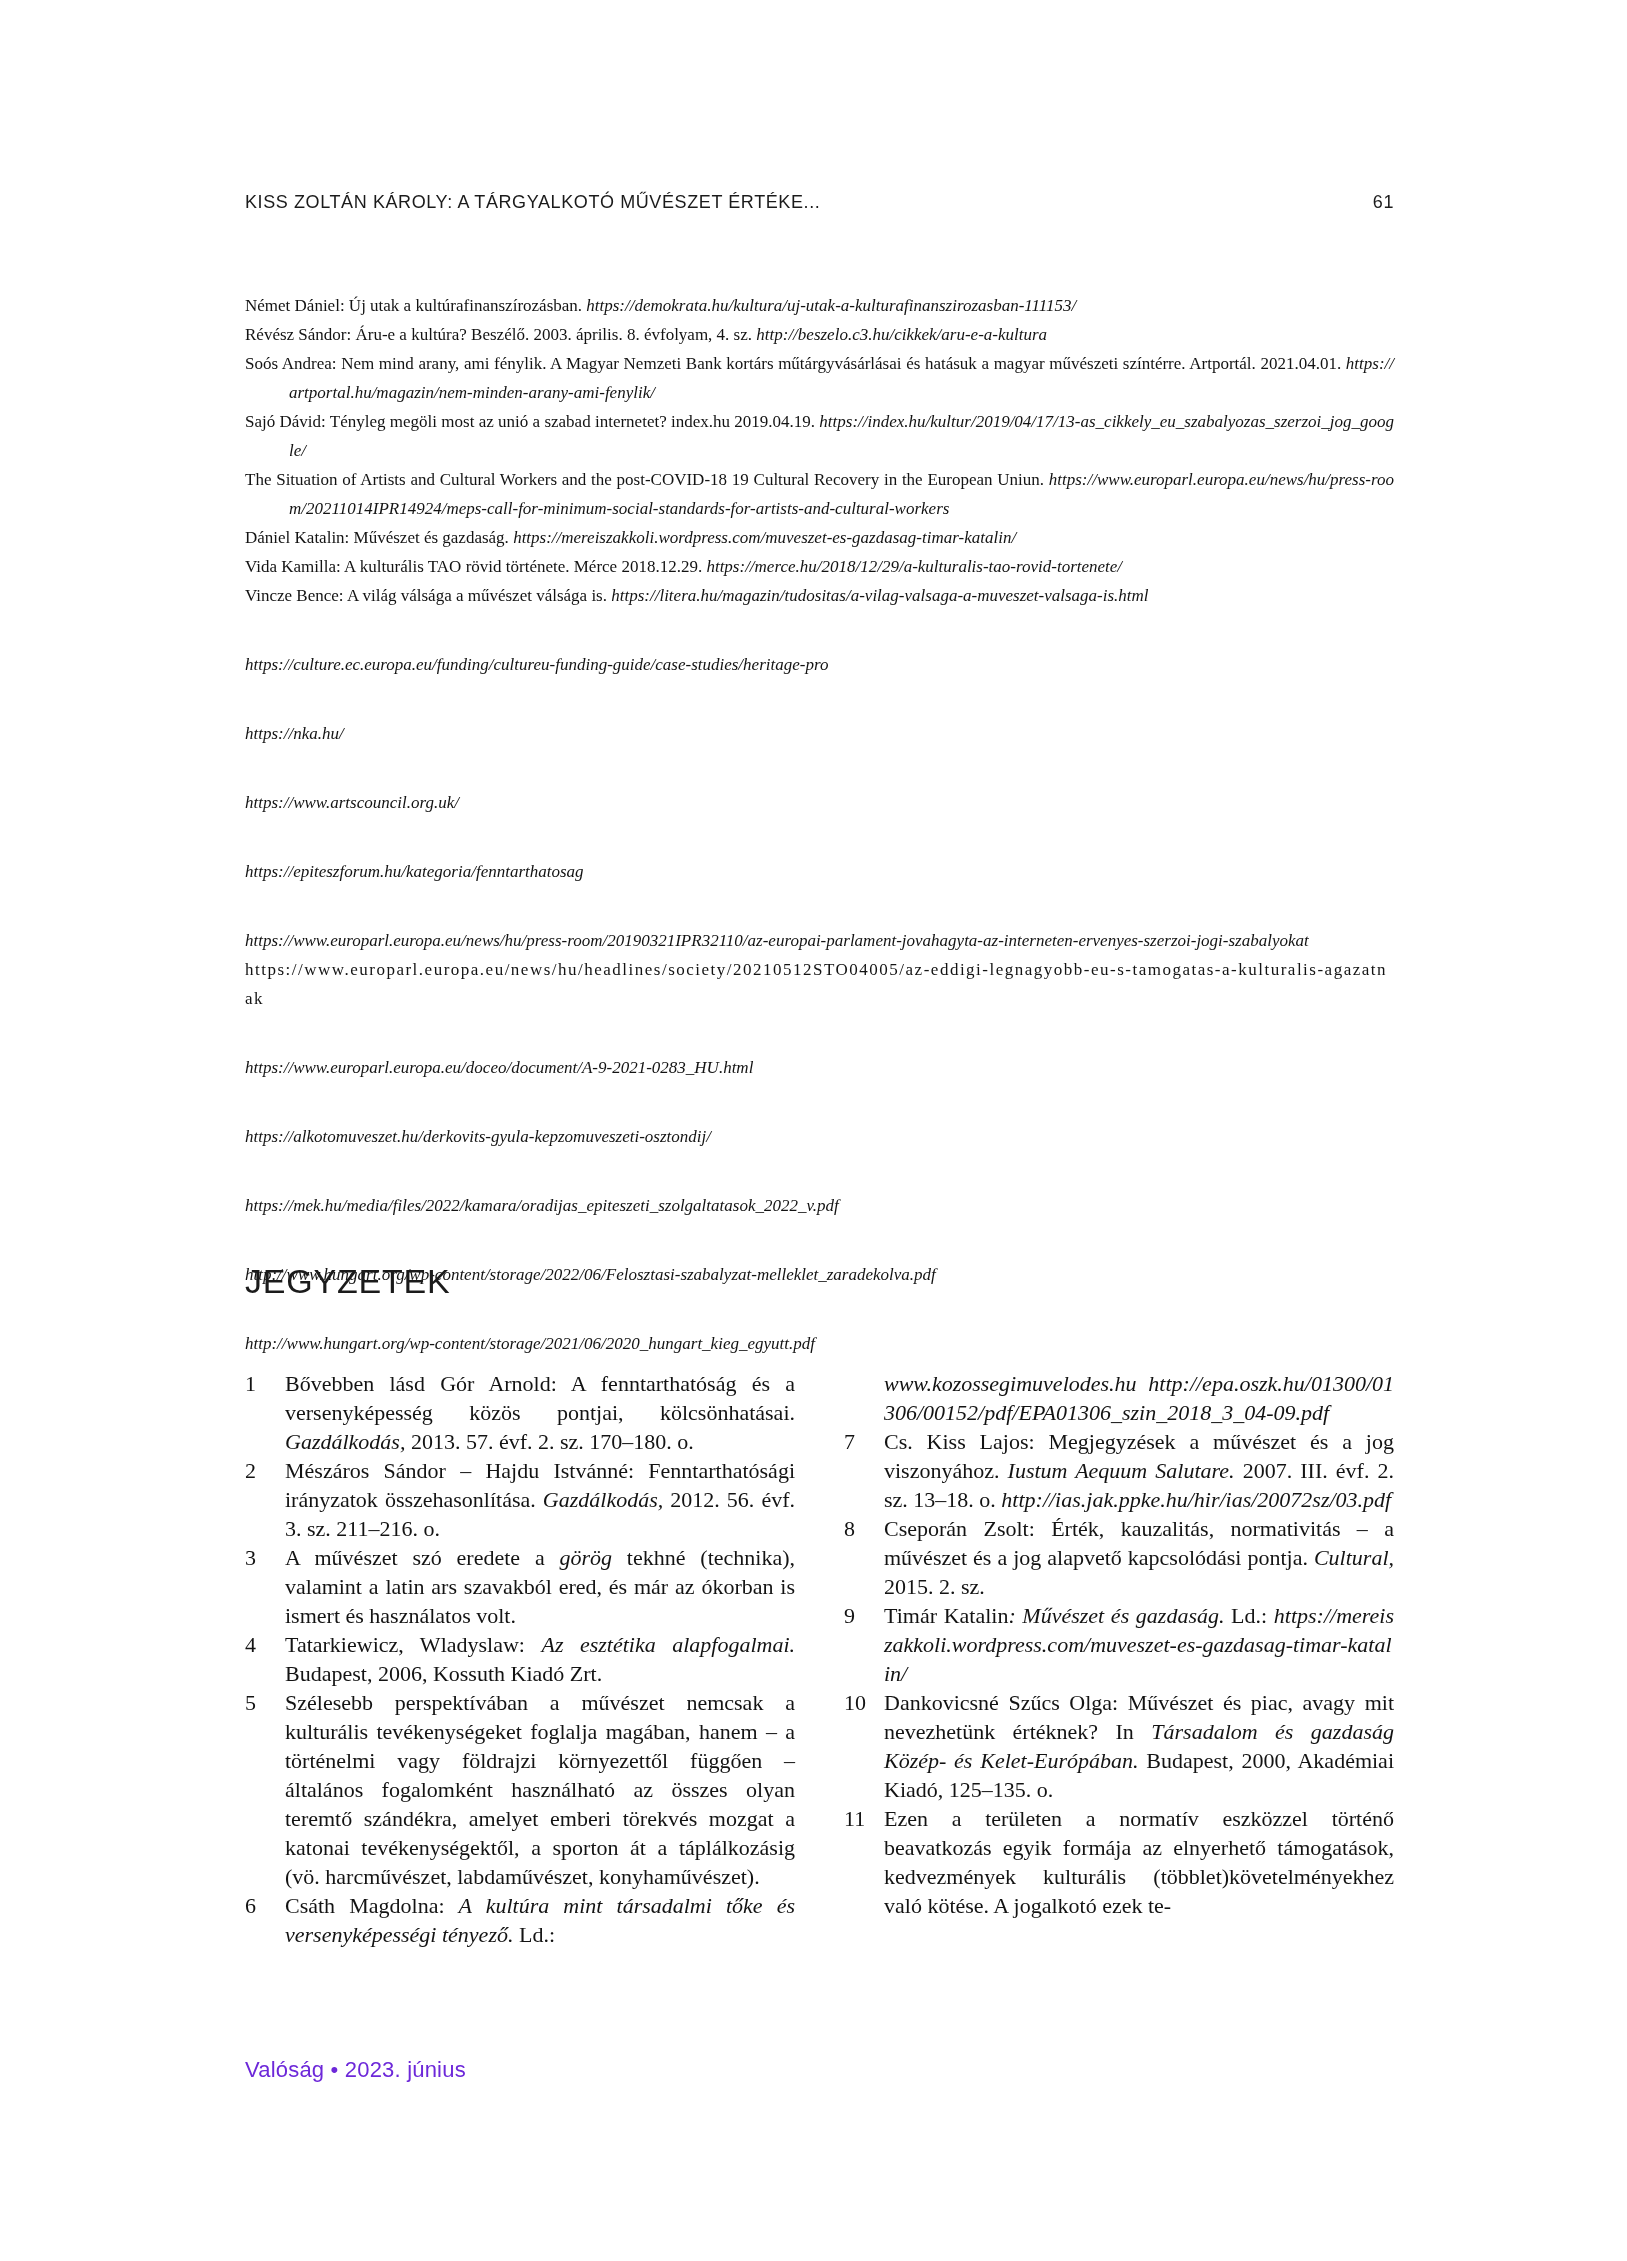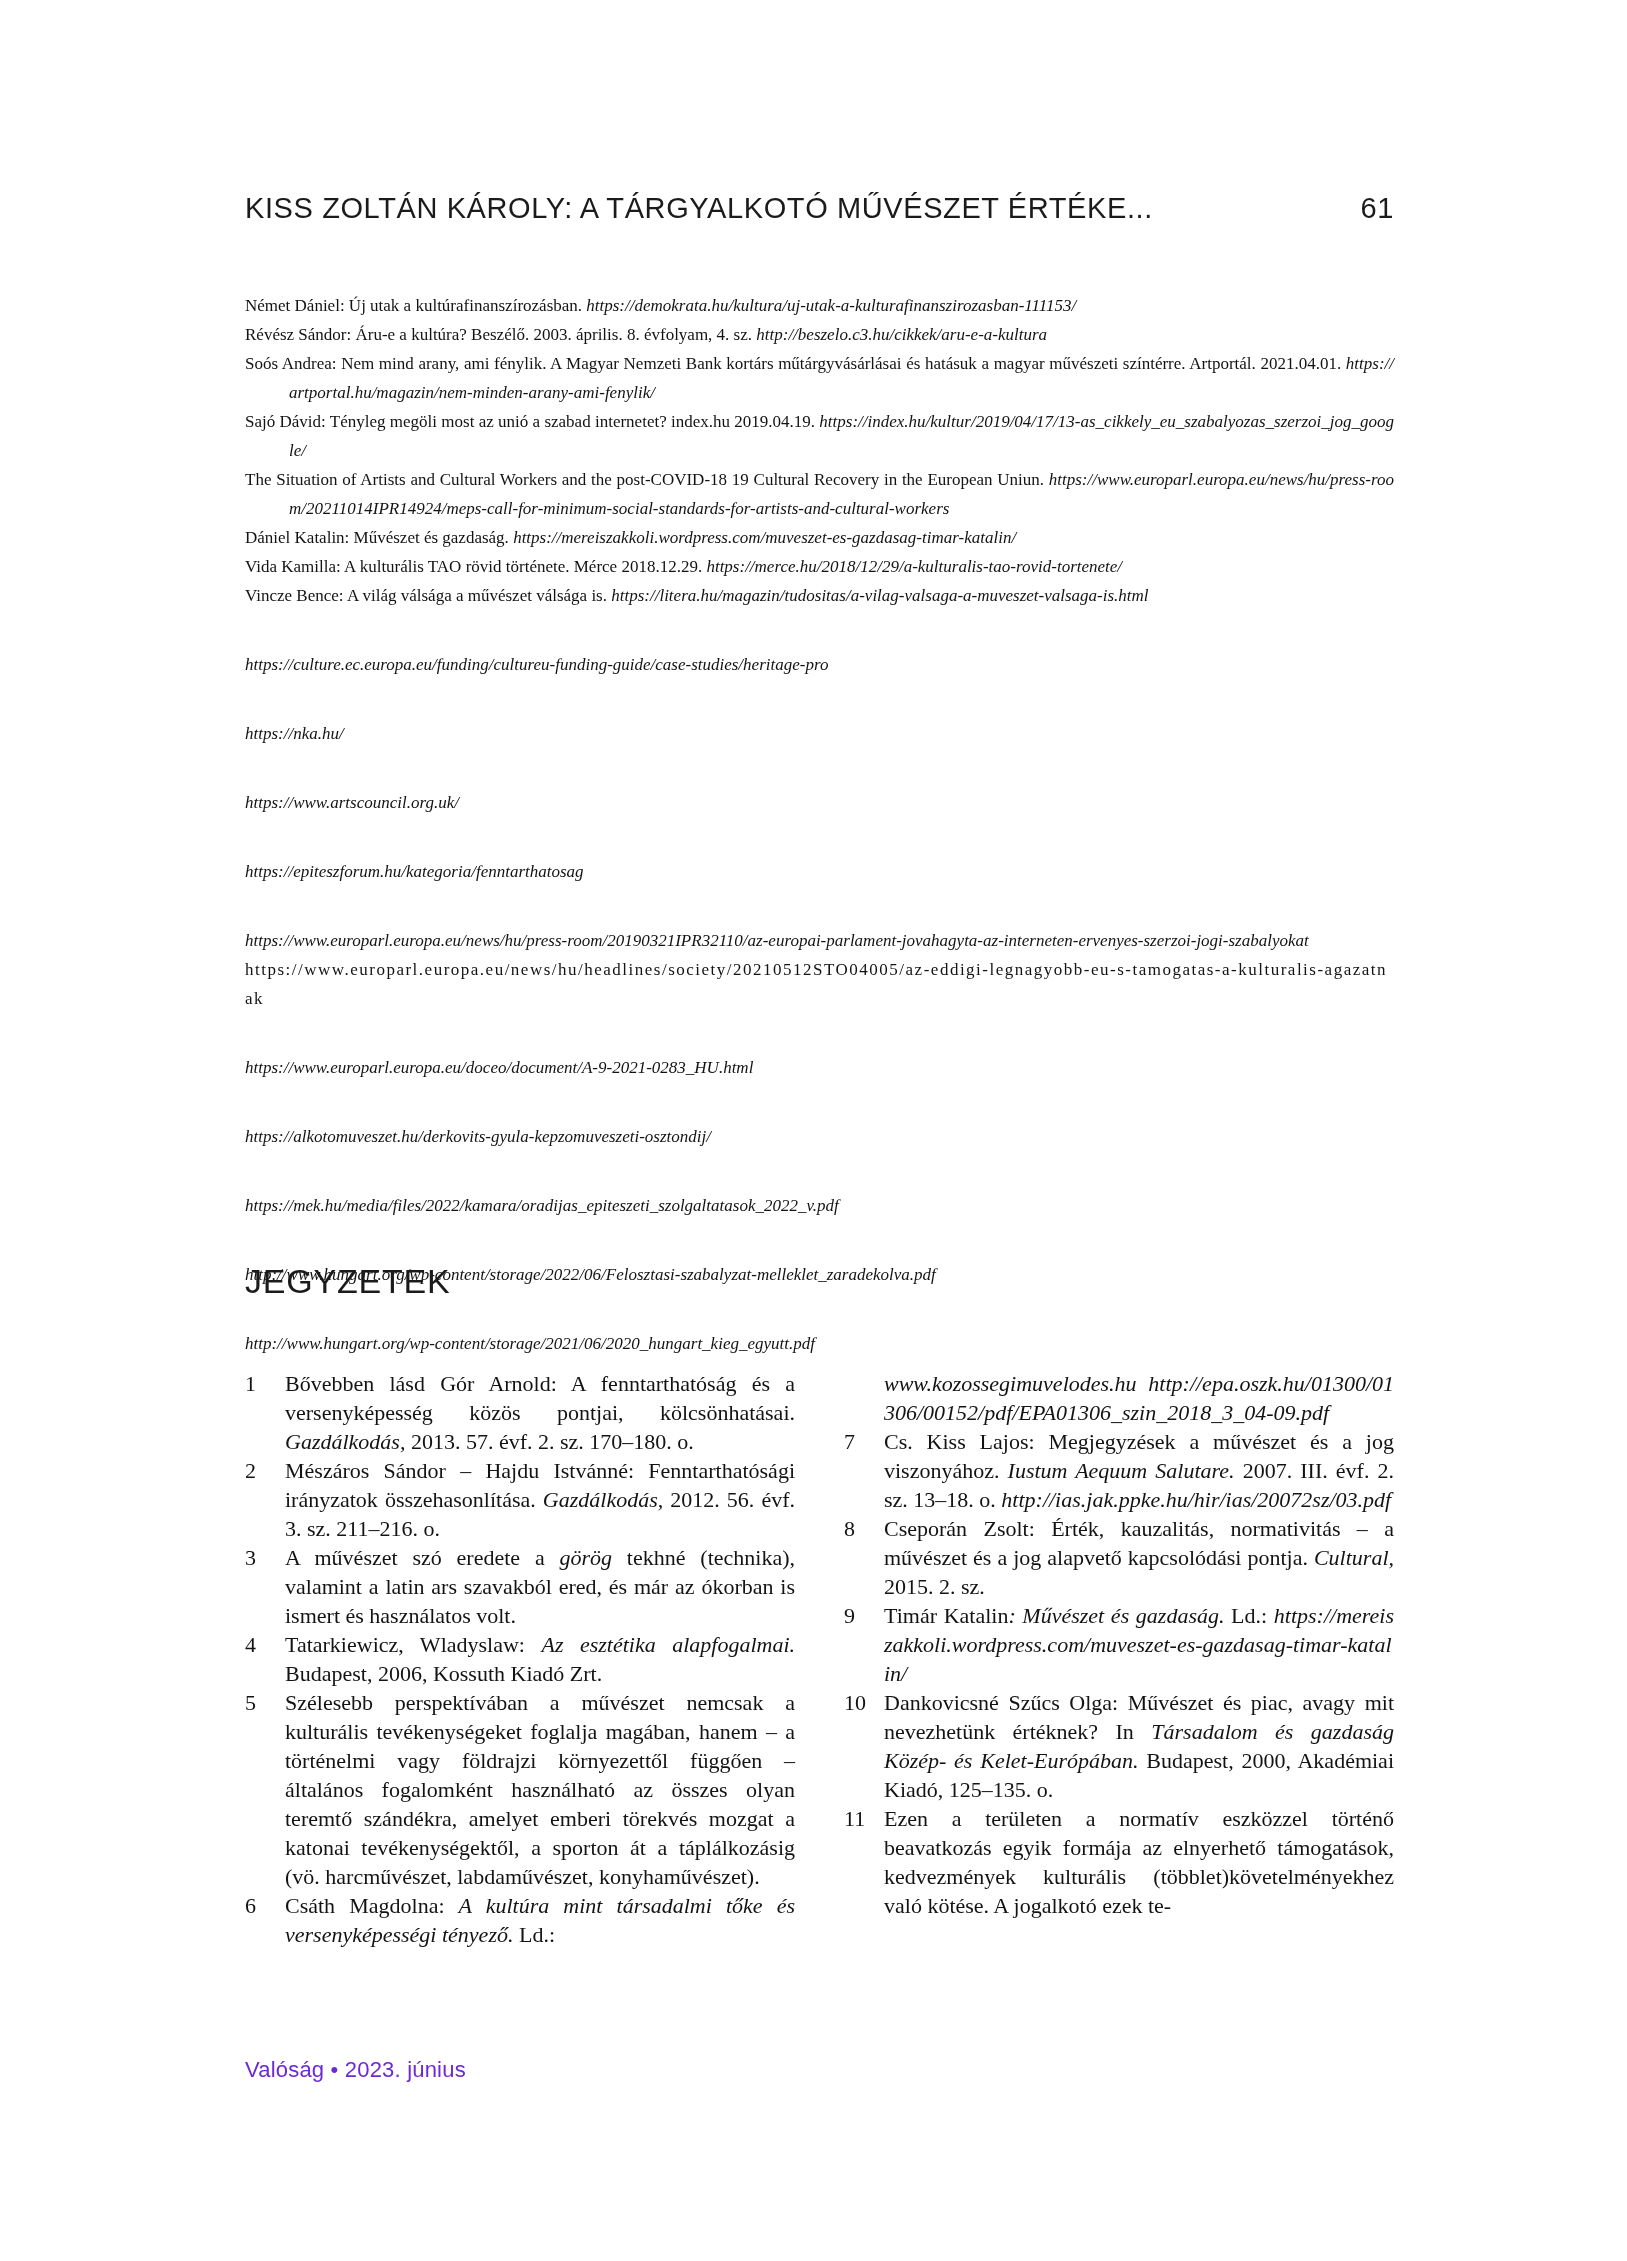--- a/index.html
+++ b/index.html
@@ -23,7 +23,7 @@
     justify-content: space-between;
     align-items: baseline;
     font-family: "Liberation Sans", sans-serif;
-    font-size: 29px;
+    font-size: 18px;
     letter-spacing: 0.6px;
     color: #1b1b1b;
     white-space: nowrap;

